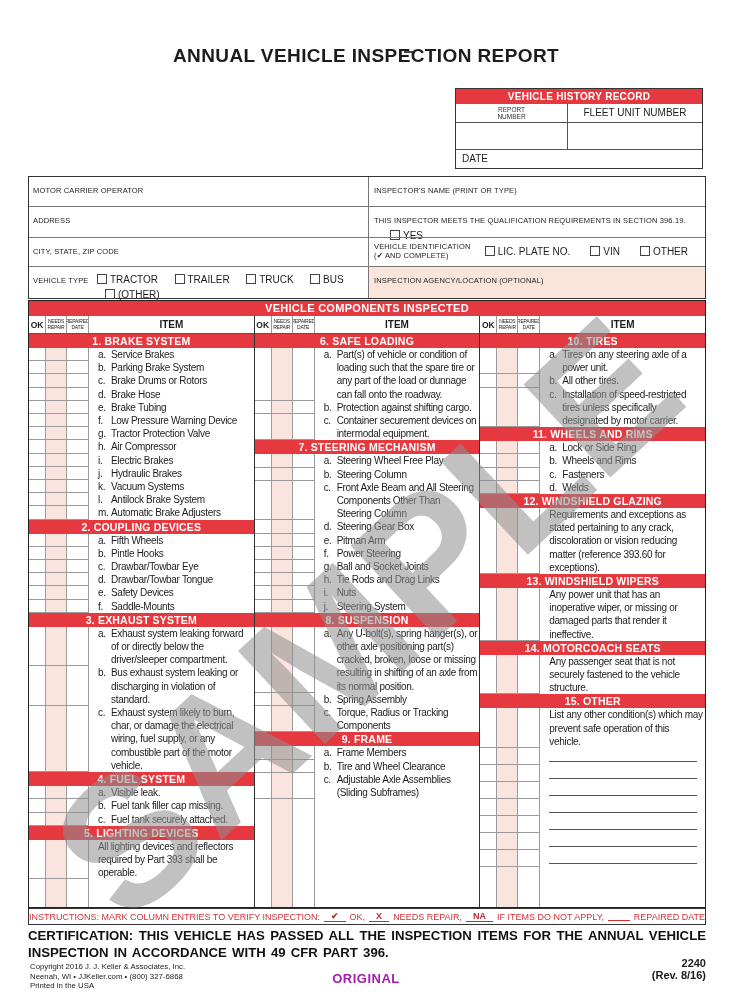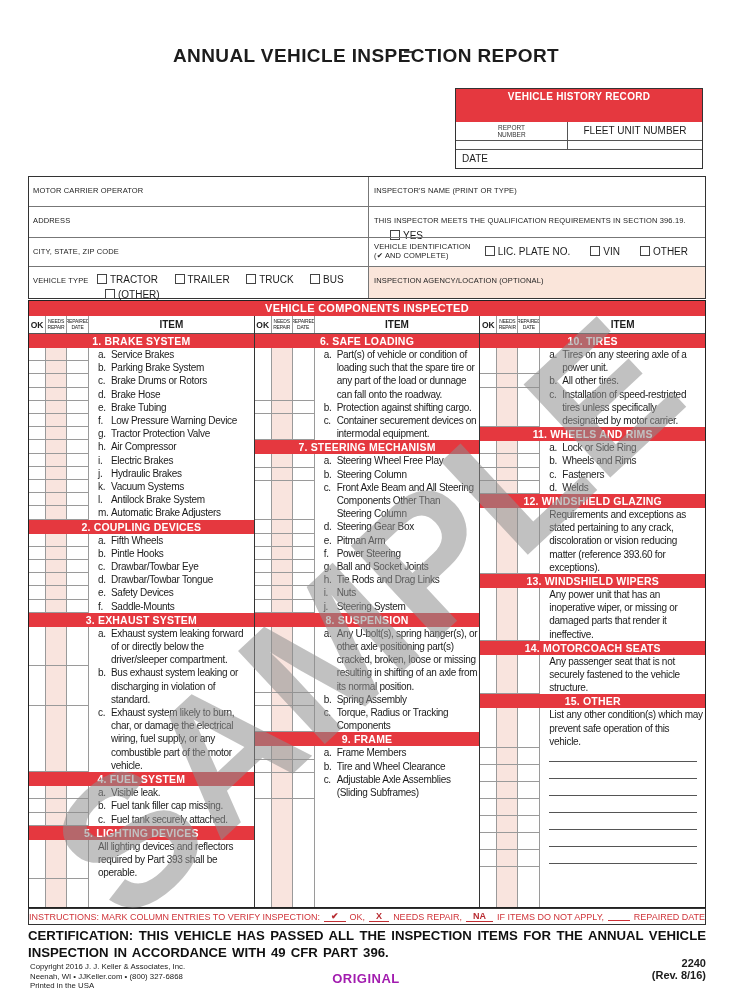--- a/index.html
+++ b/index.html
@@ -13,7 +13,7 @@
   .history{position:absolute;left:455px;top:88px;width:248px;height:81px;
            border:1.5px solid #333;box-sizing:border-box;display:flex;flex-direction:column;}
   .h-title{background:#e5383f;color:#fff;font-size:10px;font-weight:bold;text-align:center;
-           height:33px;line-height:15px;letter-spacing:.3px;flex:0 0 auto;}
+           height:15px;line-height:15px;letter-spacing:.3px;flex:0 0 auto;}
   .h-labels{display:flex;border-bottom:1px solid #555;flex:0 0 auto;}
   .h-label-left{width:112px;border-right:1px solid #555;font-size:6.5px;line-height:7px;
                 text-align:center;padding:2px 0 2px;box-sizing:border-box;color:#333;}

